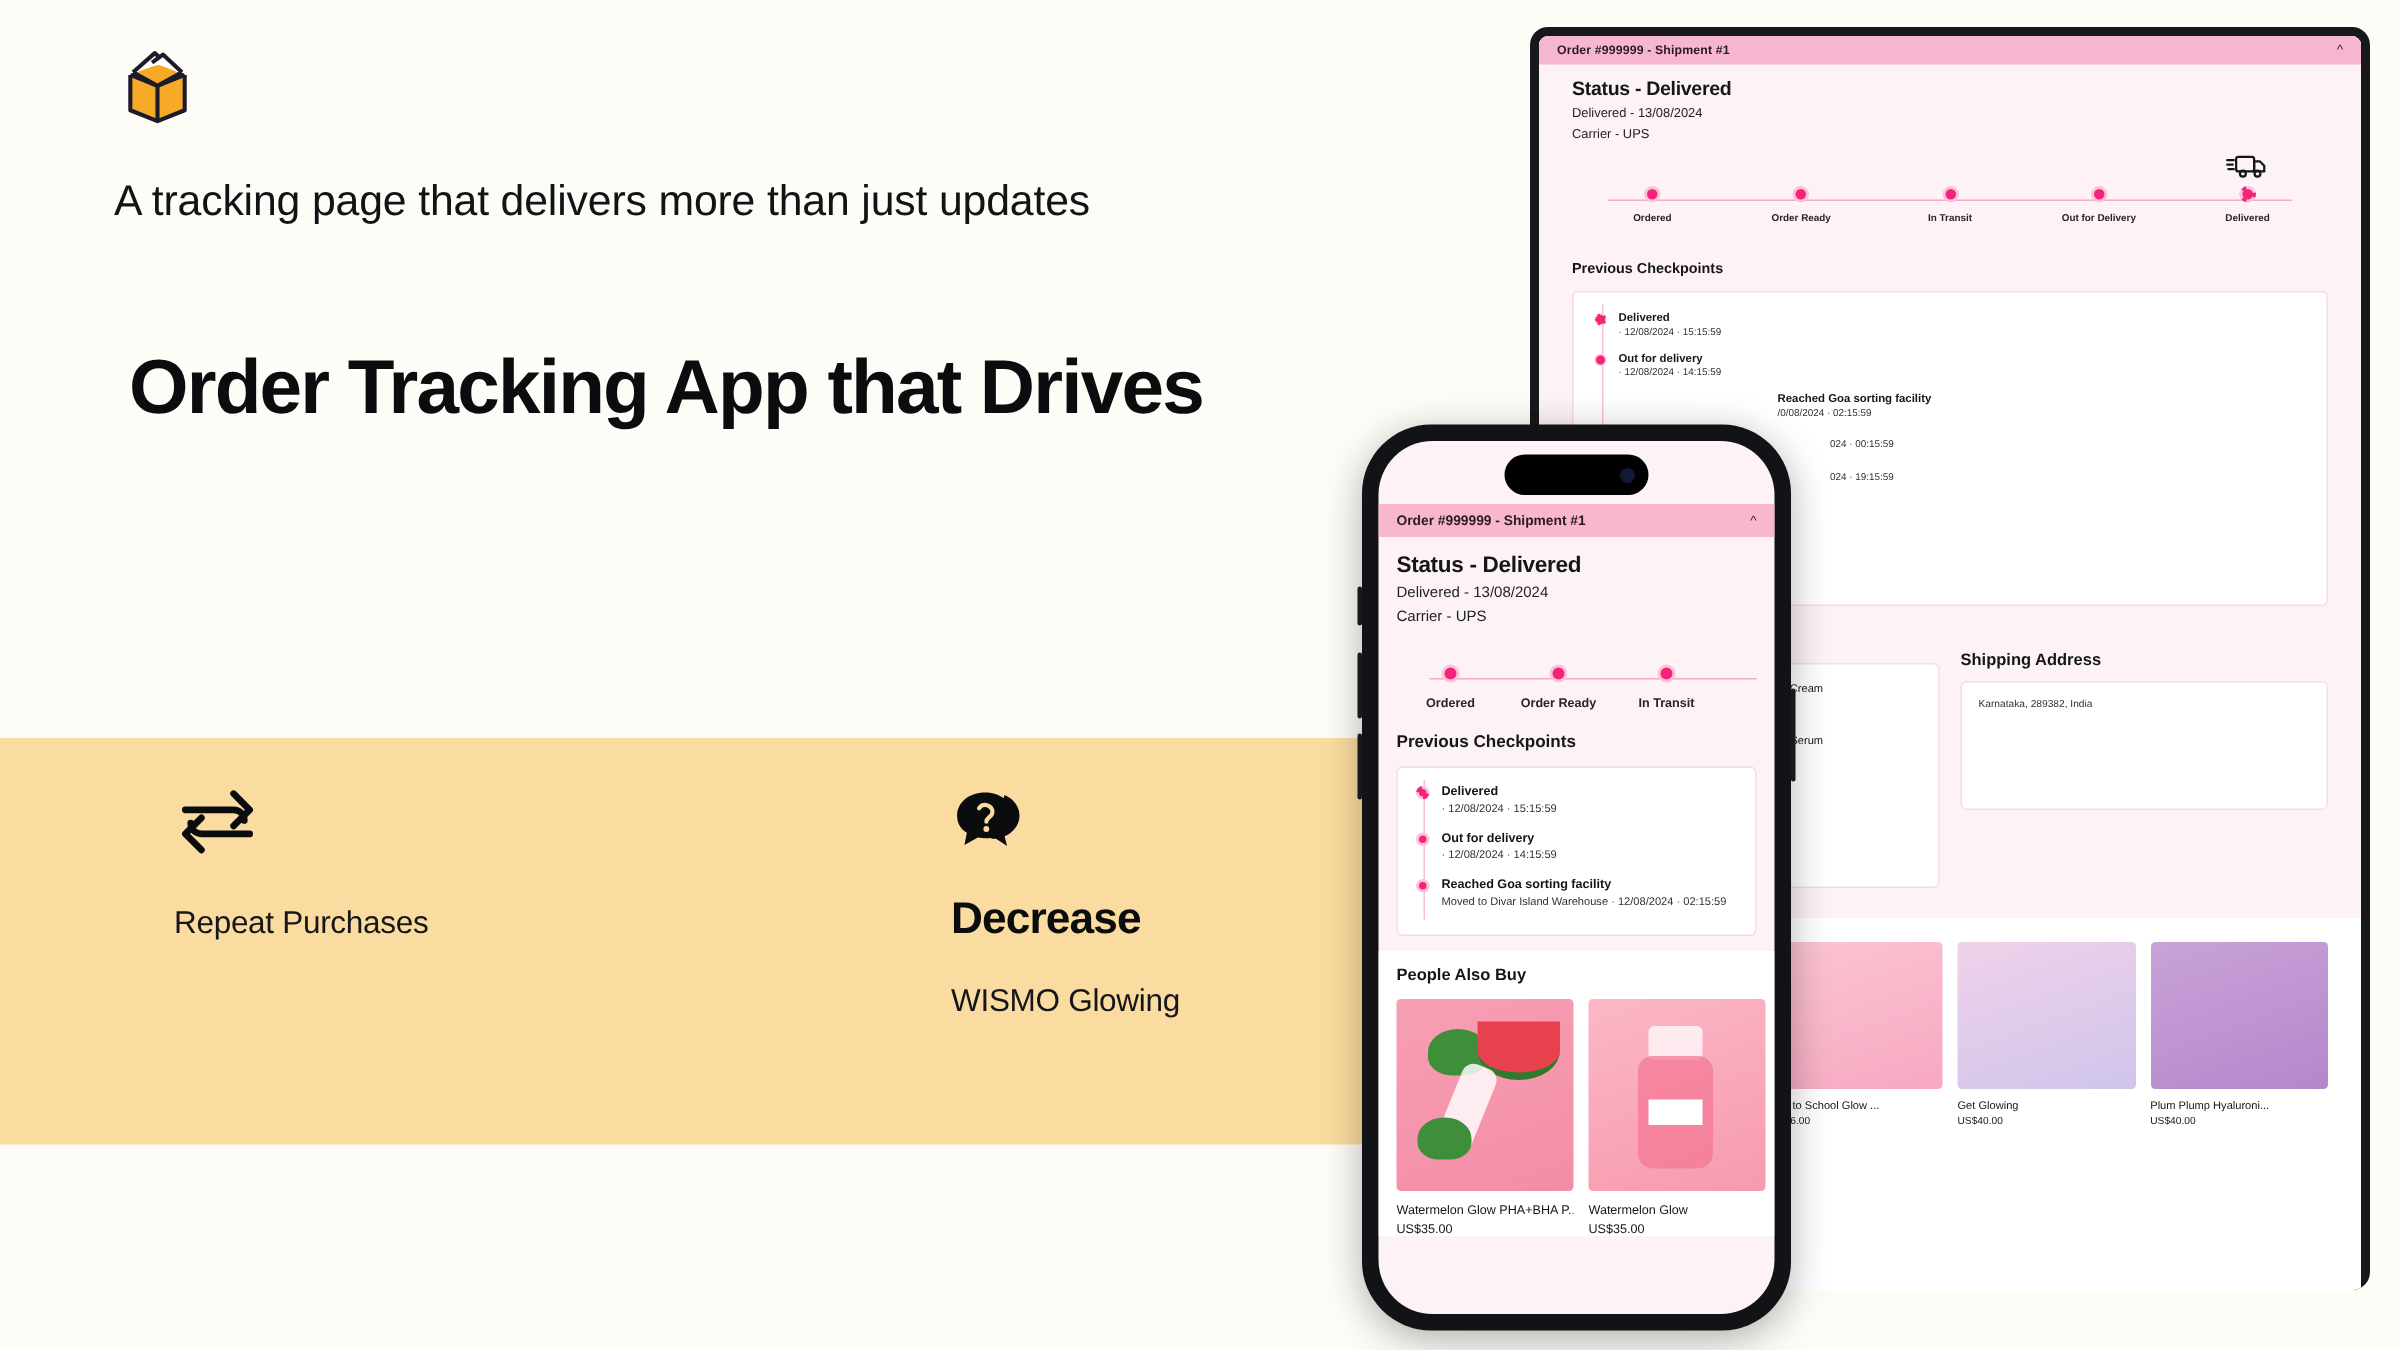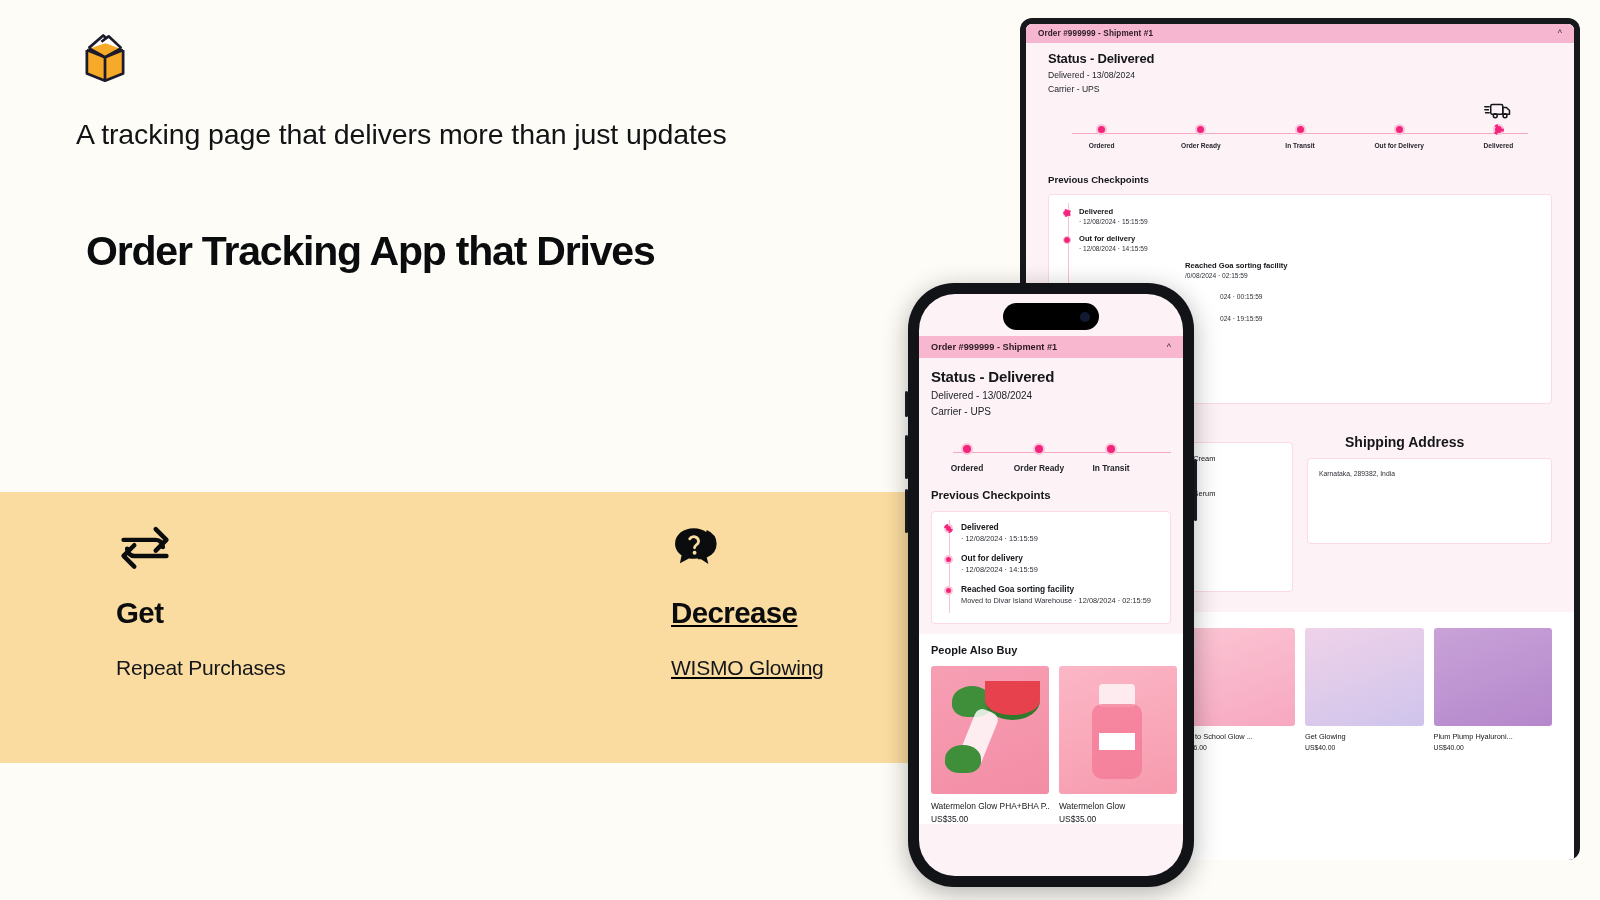--- a/index.html
+++ b/index.html
@@ -29,7 +29,7 @@
 
   .headline-1 {
     position: absolute; left: 86px; top: 228px; width: 880px;
-    font-size: 41px; font-weight: 700; color: #0B0C0E;
+    font-size: 51px; font-weight: 700; color: #0B0C0E;
     letter-spacing: -1.2px; white-space: nowrap;
   }
   .headline-2-wrap {

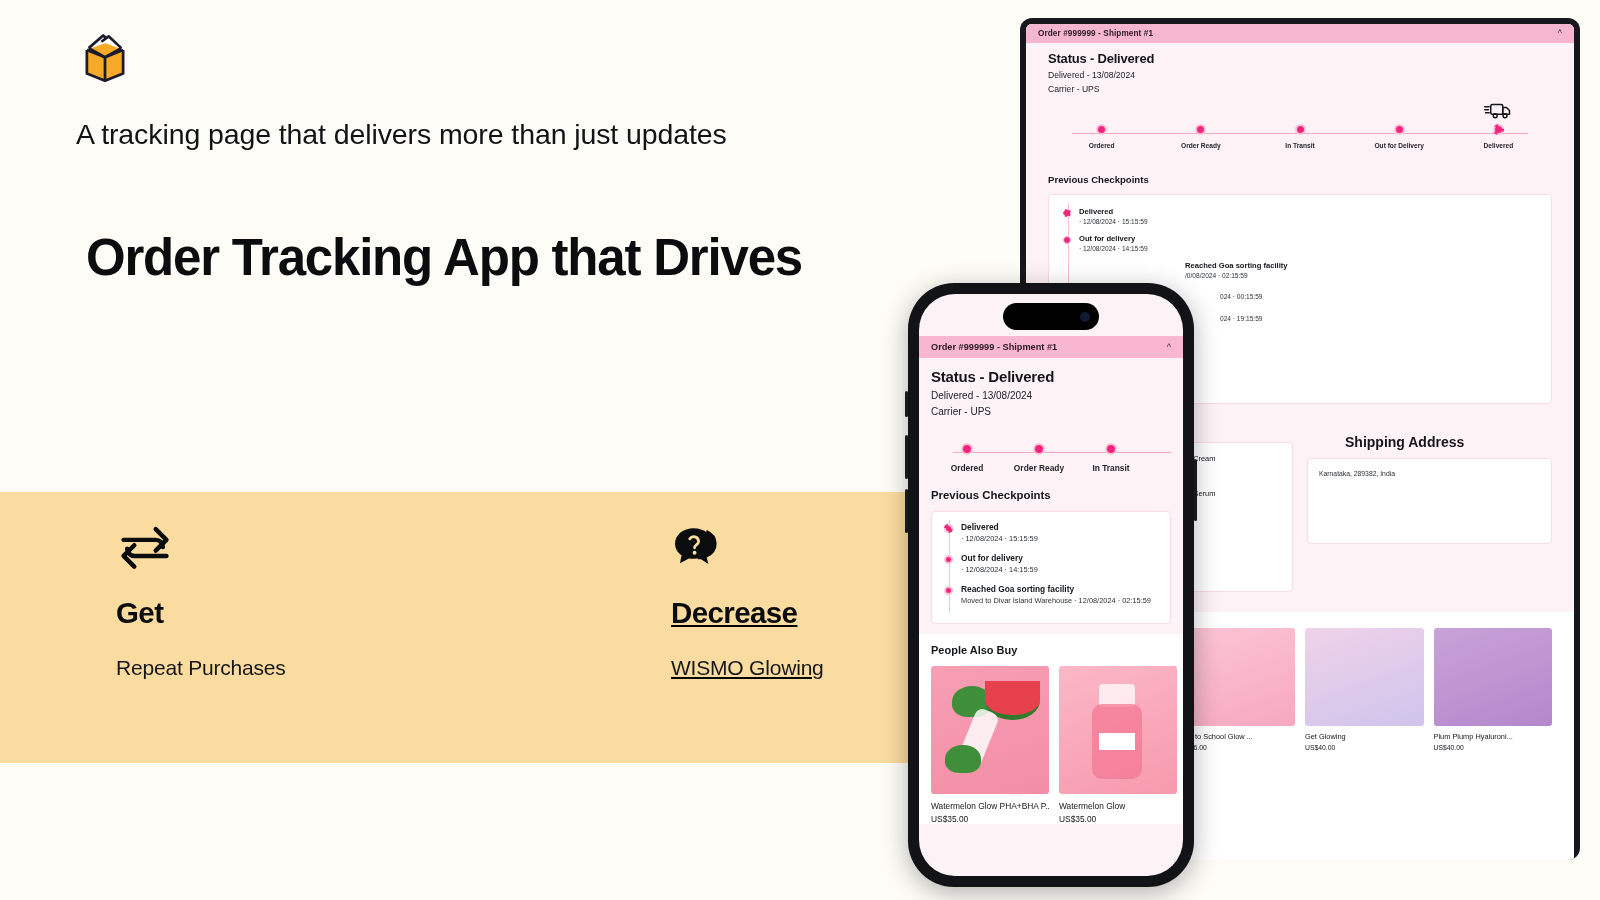--- a/index.html
+++ b/index.html
@@ -121,7 +121,7 @@
   .dt-panelwrap { background: #FDF2F6; padding: 16px 0 18px 0; margin-top: 14px; }
   .dt-cols { display: flex; gap: 14px; padding: 0 22px; }
   .dt-col { flex: 1; }
-  .dt-col-title { font-size: 14px; font-weight: 700; color: #14161A; margin-bottom: 8px; margin-left: 38px; }
+  .dt-col-title { font-size: 11px; font-weight: 700; color: #14161A; margin-bottom: 8px; }
   .dt-col-box { border: 1px solid #FBD9E6; background: #FFFFFF; border-radius: 4px; padding: 11px; min-height: 86px; }
   .dt-col-box.tall { min-height: 150px; }
   .dt-addr-text { font-size: 6.8px; color: #2C3036; }

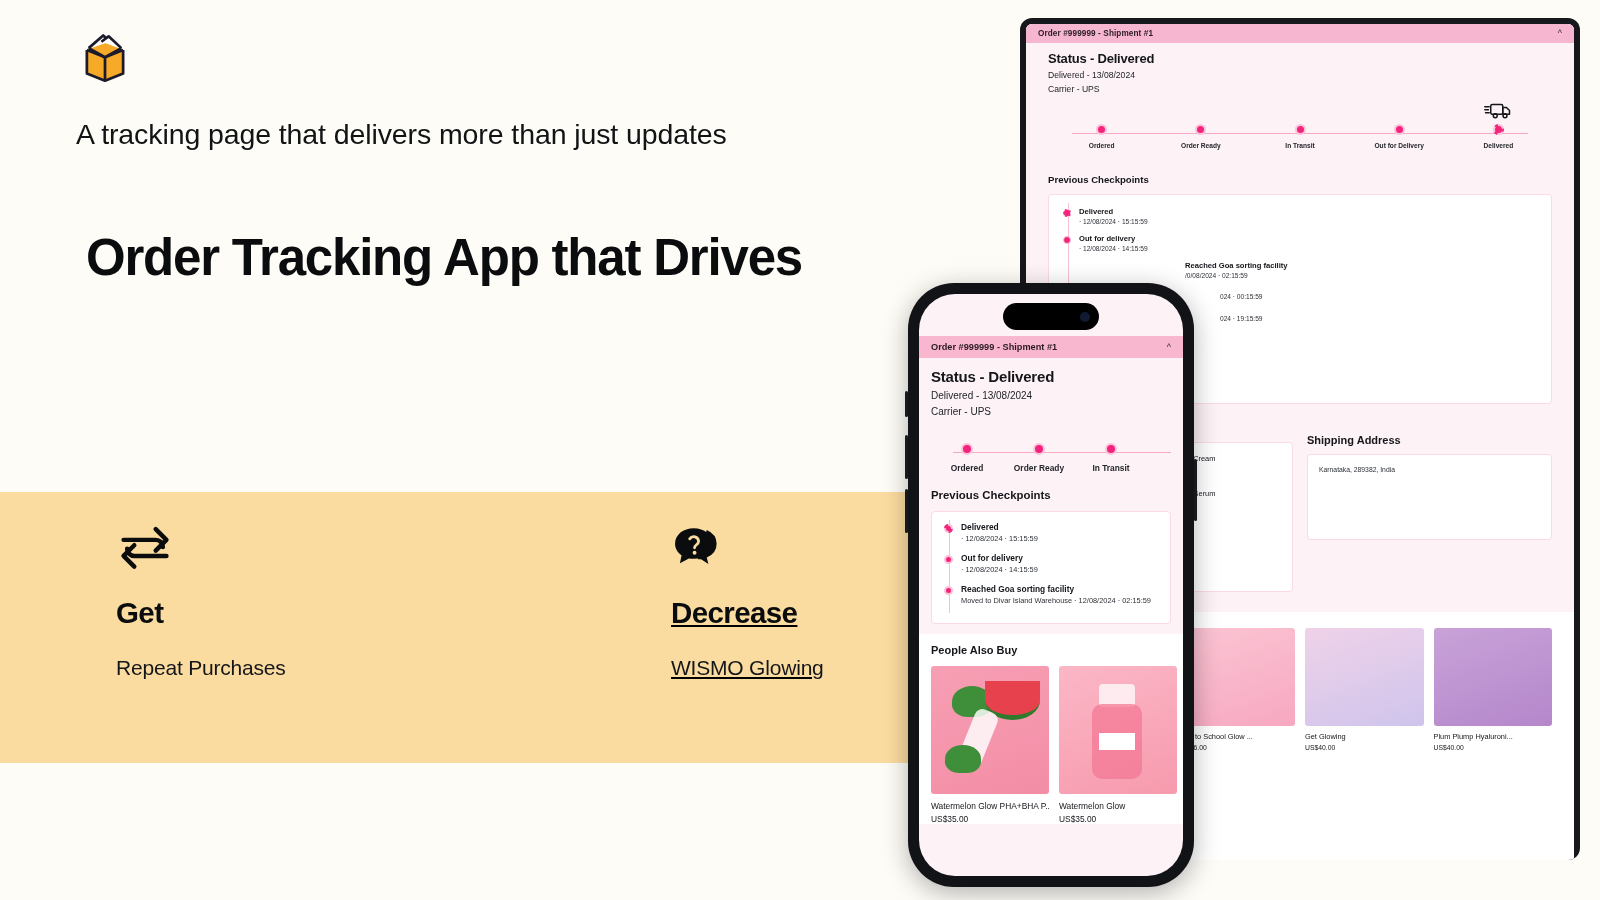--- a/index.html
+++ b/index.html
@@ -227,7 +227,6 @@
           <path d="M20 26 L8 38 L20 50" fill="none" stroke="#0B0C0E" stroke-width="5" stroke-linecap="round" stroke-linejoin="round"></path>
         </svg>
       </div>
-      <div class="feature-title">Get</div>
       <div class="feature-sub">Repeat Purchases</div>
     </div>
 

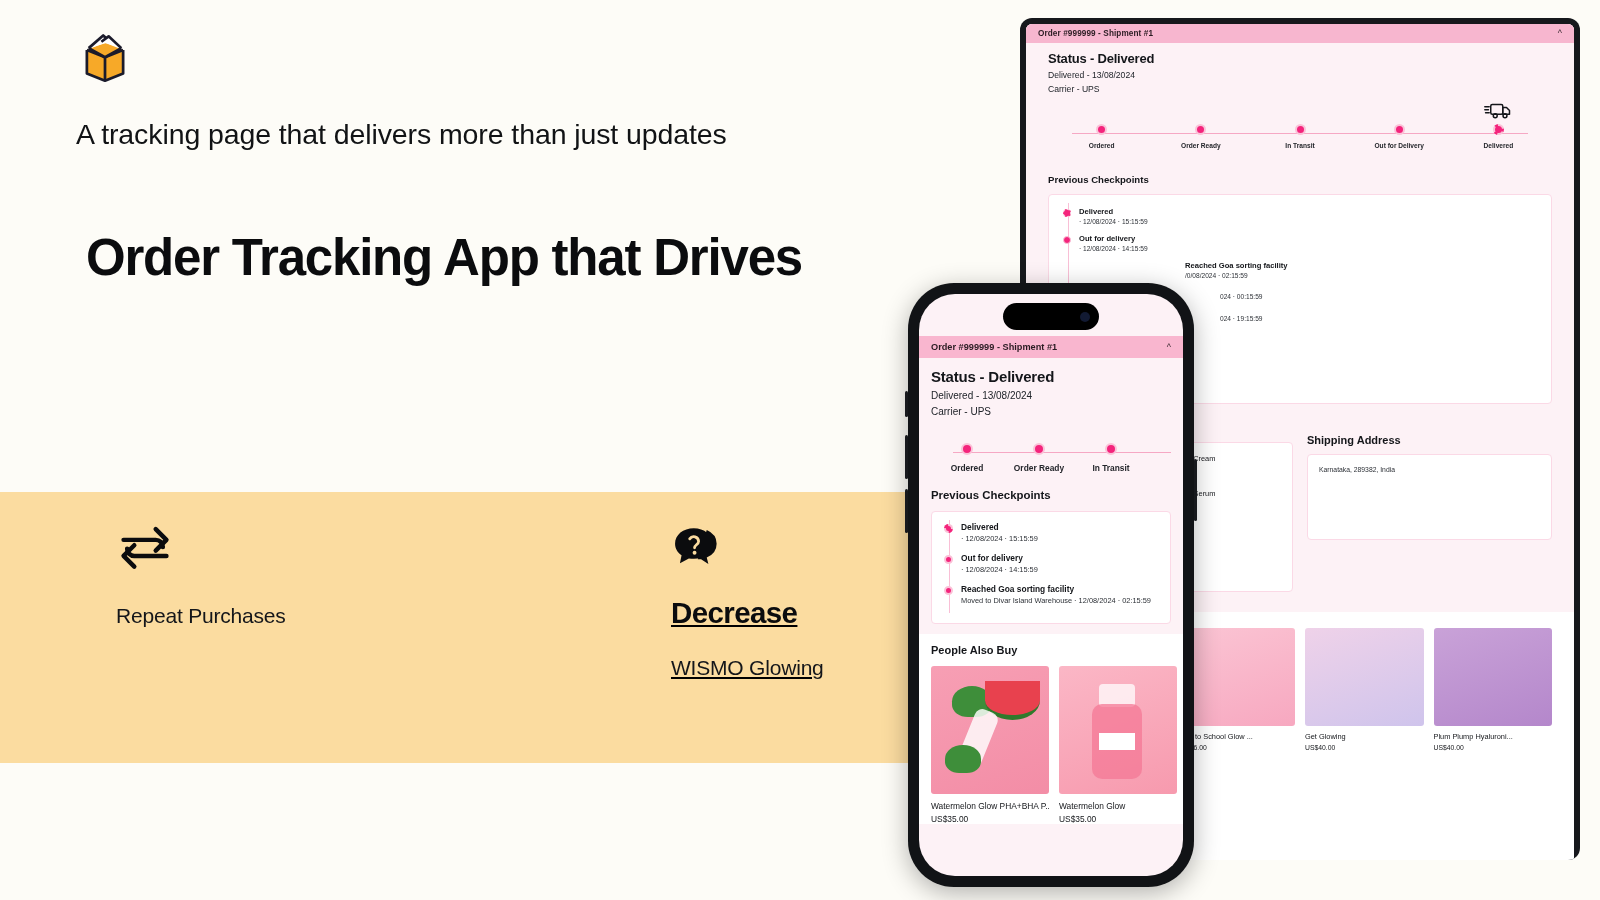--- a/index.html
+++ b/index.html
@@ -48,7 +48,7 @@
   .feature { position: absolute; top: 24px; }
   .feature.f0 { left: 116px; width: 230px; }
   .feature.f1 { left: 375px; width: 238px; }
-  .feature.f2 { left: 671px; width: 230px; text-decoration: underline; }
+  .feature.f2 { left: 634px; width: 230px; }
   .feature-icon { height: 62px; display: flex; align-items: center; }
   .feature-title {
     margin-top: 18px; font-size: 29.5px; font-weight: 700;

